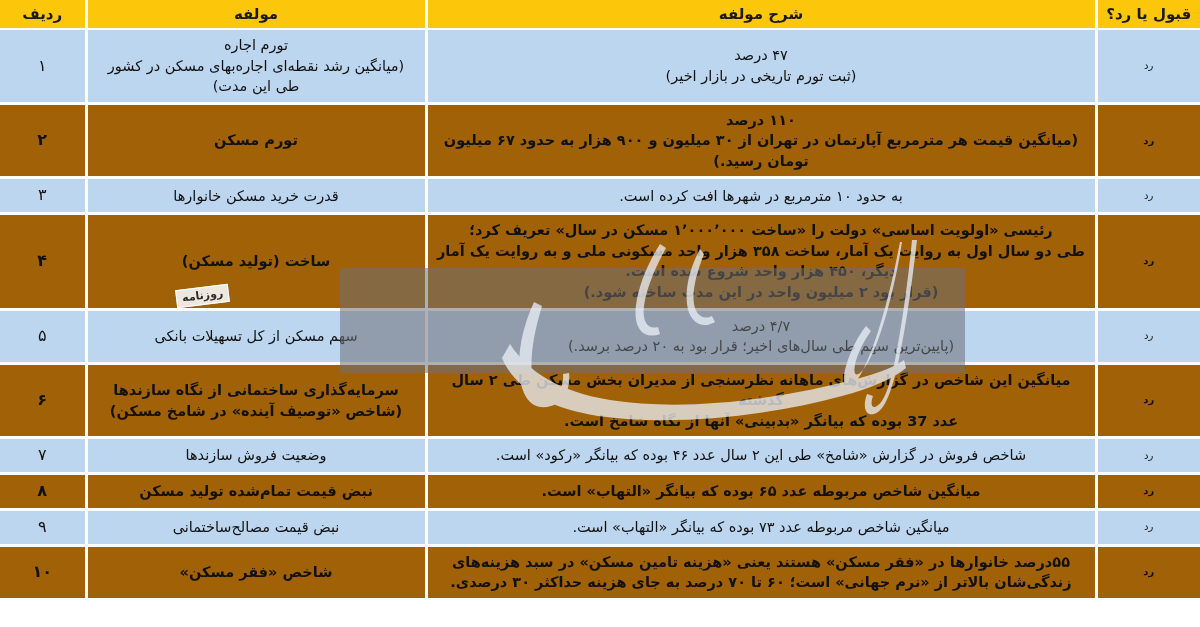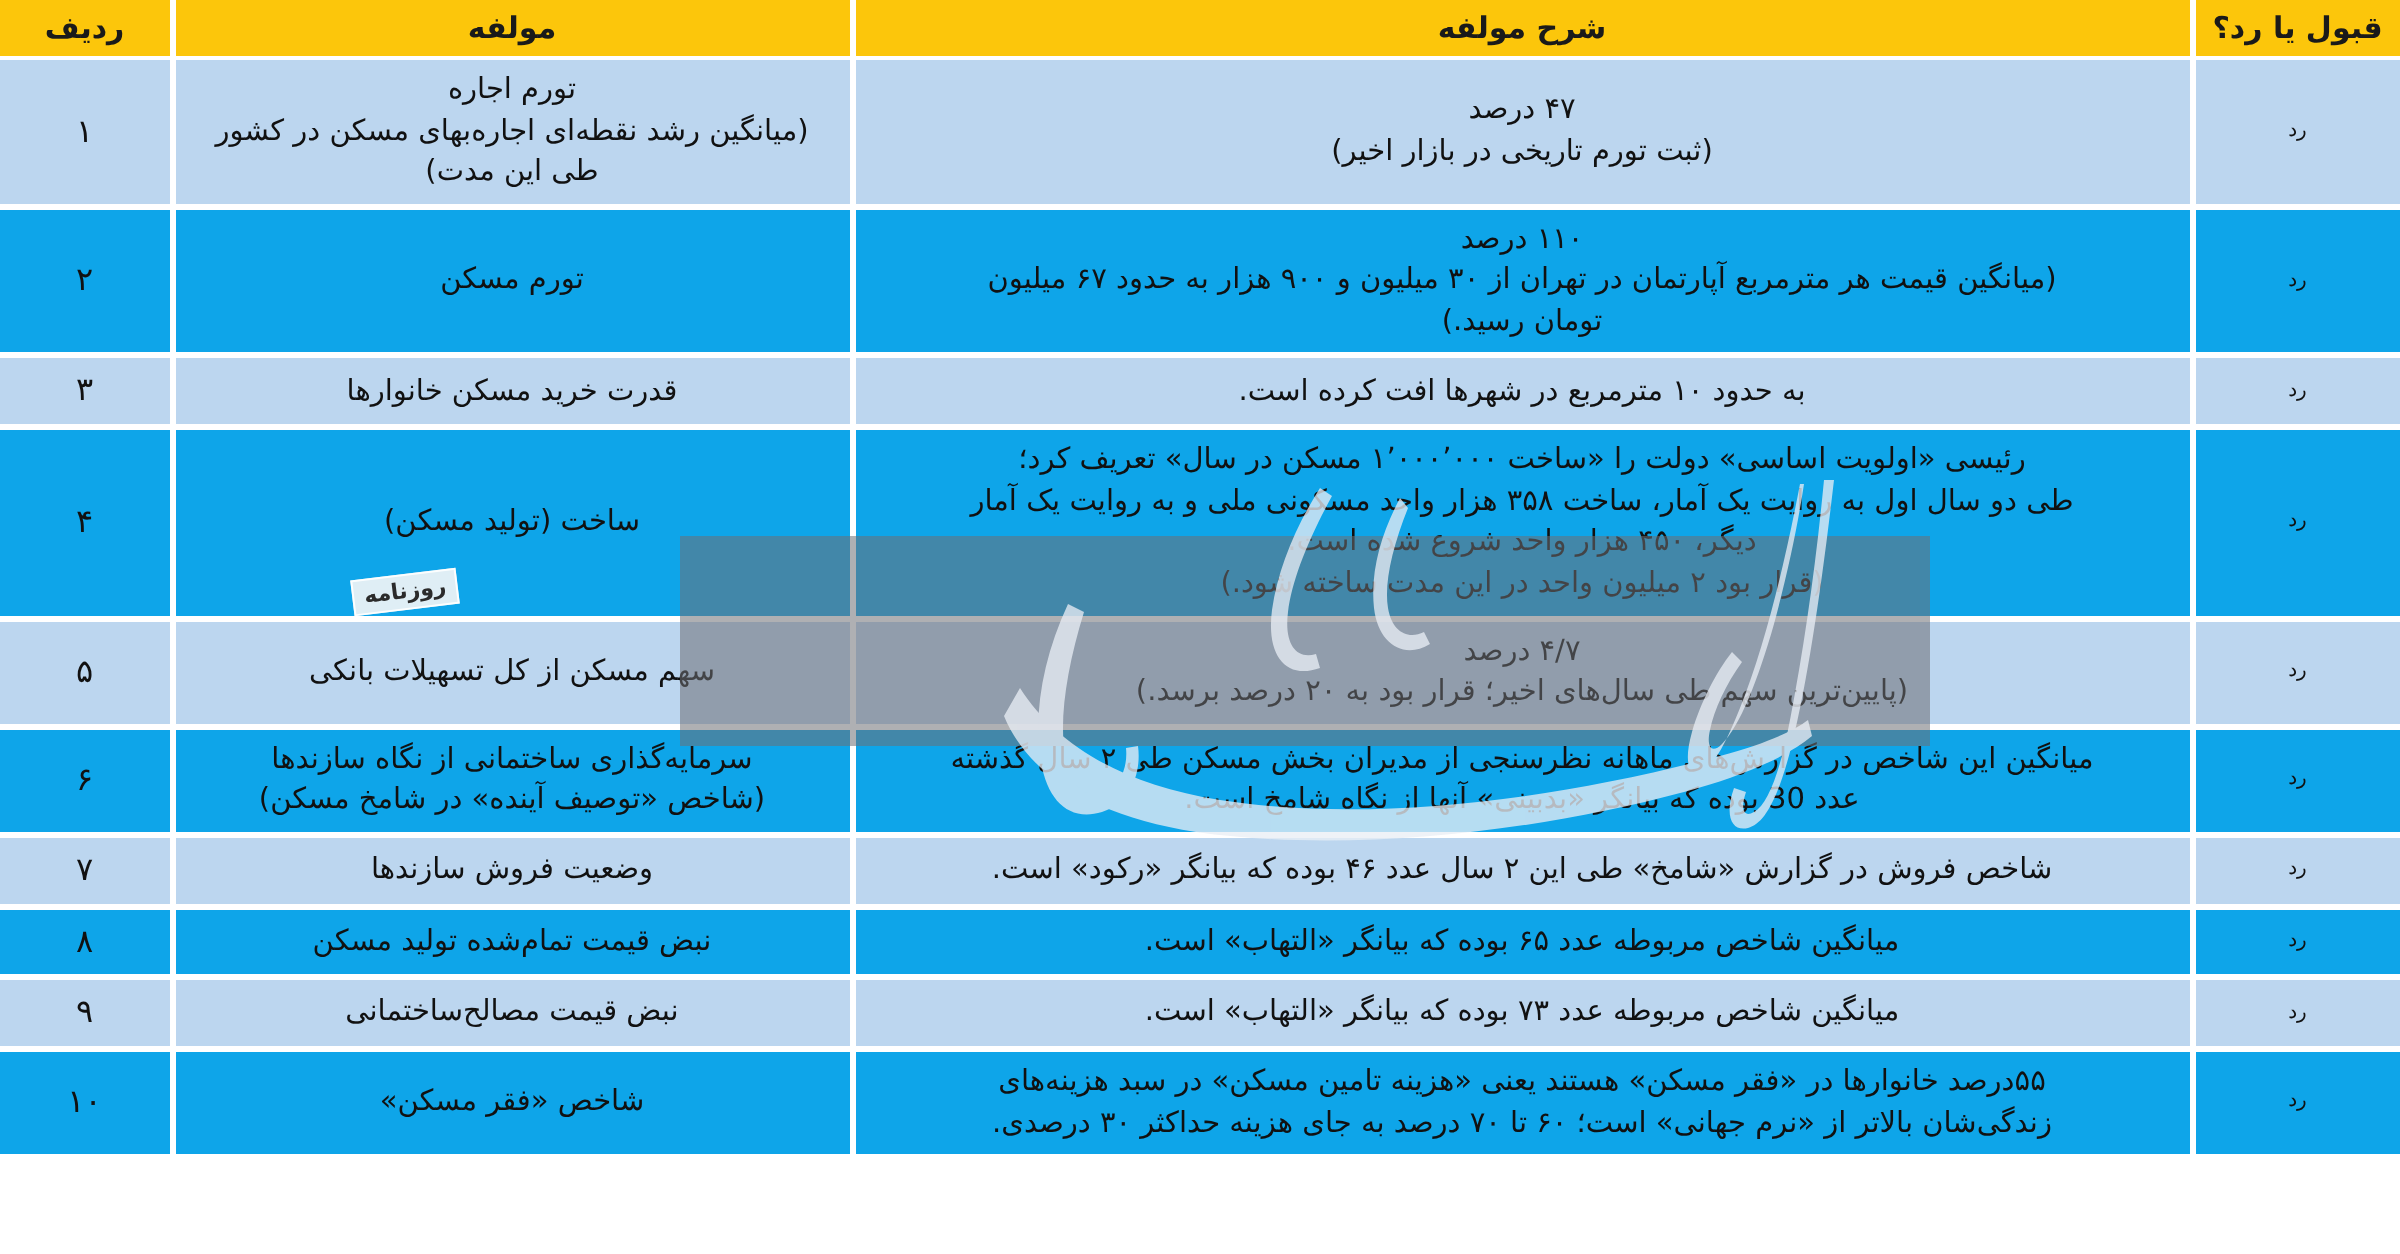--- a/index.html
+++ b/index.html
@@ -82,7 +82,7 @@
   tbody td:last-child  { border-left: none; }
 
   tbody tr.band-a td { background: #bcd6ef; }
-  tbody tr.band-b td { background: #0ea5e9; }
+  tbody tr.band-b td { background: #a16207; font-weight: bold; }
 
   td.cell-row  { font-size: 16px; }
   td.cell-comp { font-size: 14.5px; }

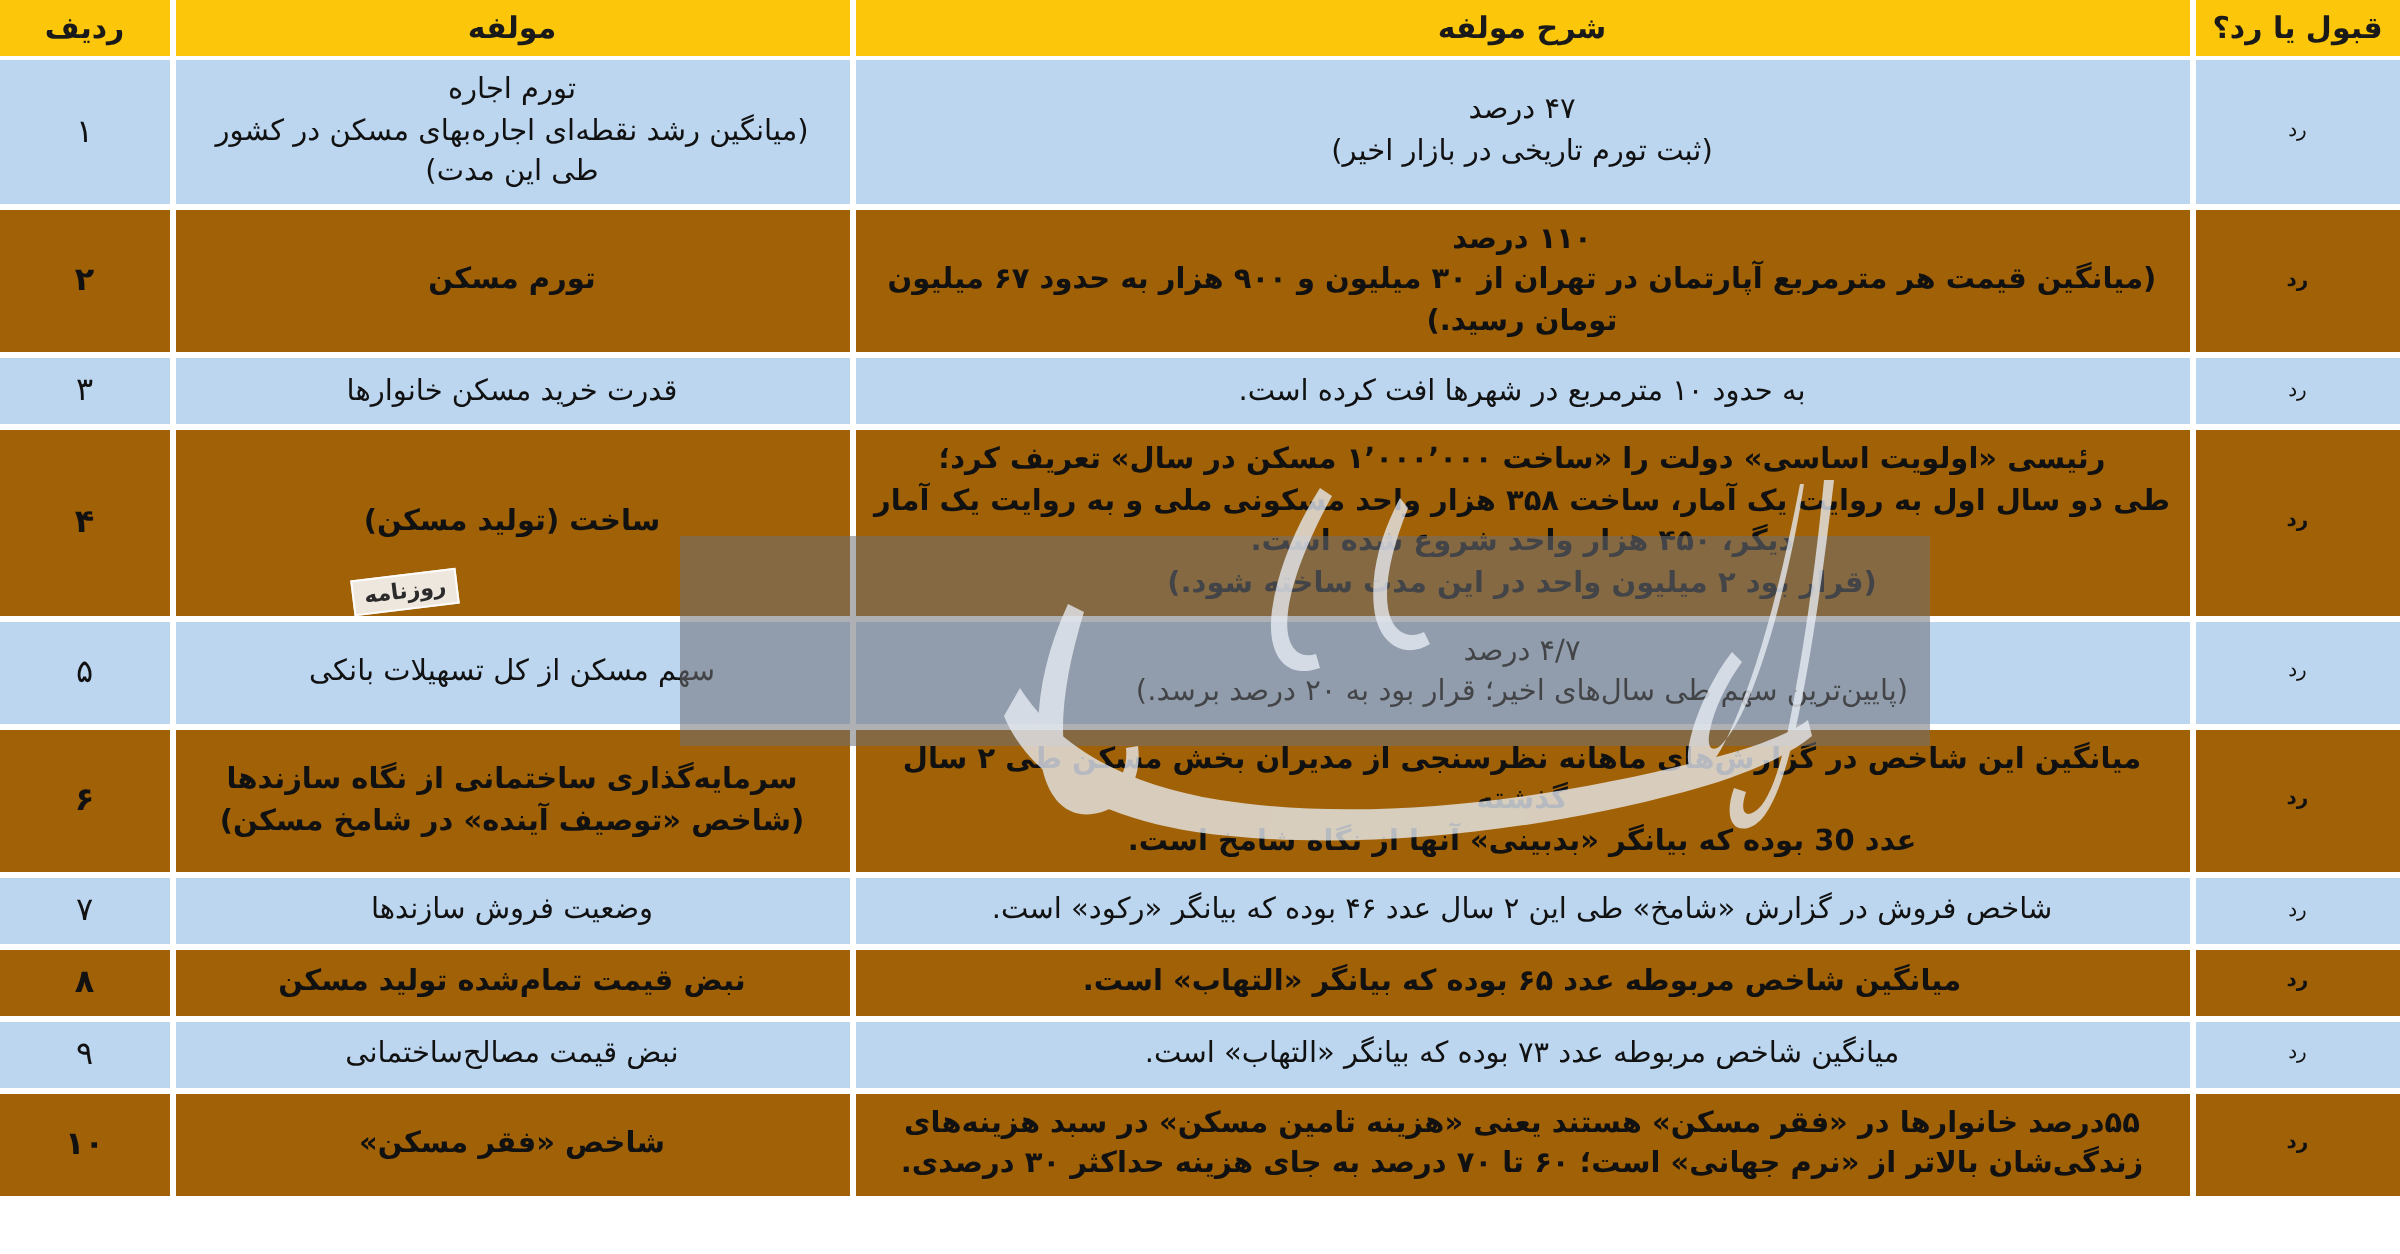--- a/index.html
+++ b/index.html
@@ -217,7 +217,7 @@
           <td class="cell-verd">رد</td>
           <td class="cell-desc">
             <span class="desc-line">میانگین این شاخص در گزارش‌های ماهانه نظرسنجی از مدیران بخش مسکن طی ۲ سال گذشته</span>
-            <span class="desc-line">عدد 30 بوده که بیانگر «بدبینی» آنها از نگاه شامخ است.</span>
+            <span class="desc-line">عدد 37 بوده که بیانگر «بدبینی» آنها از نگاه شامخ است.</span>
           </td>
           <td class="cell-comp">
             <span class="comp-line">سرمایه‌گذاری ساختمانی از نگاه سازندها</span>

